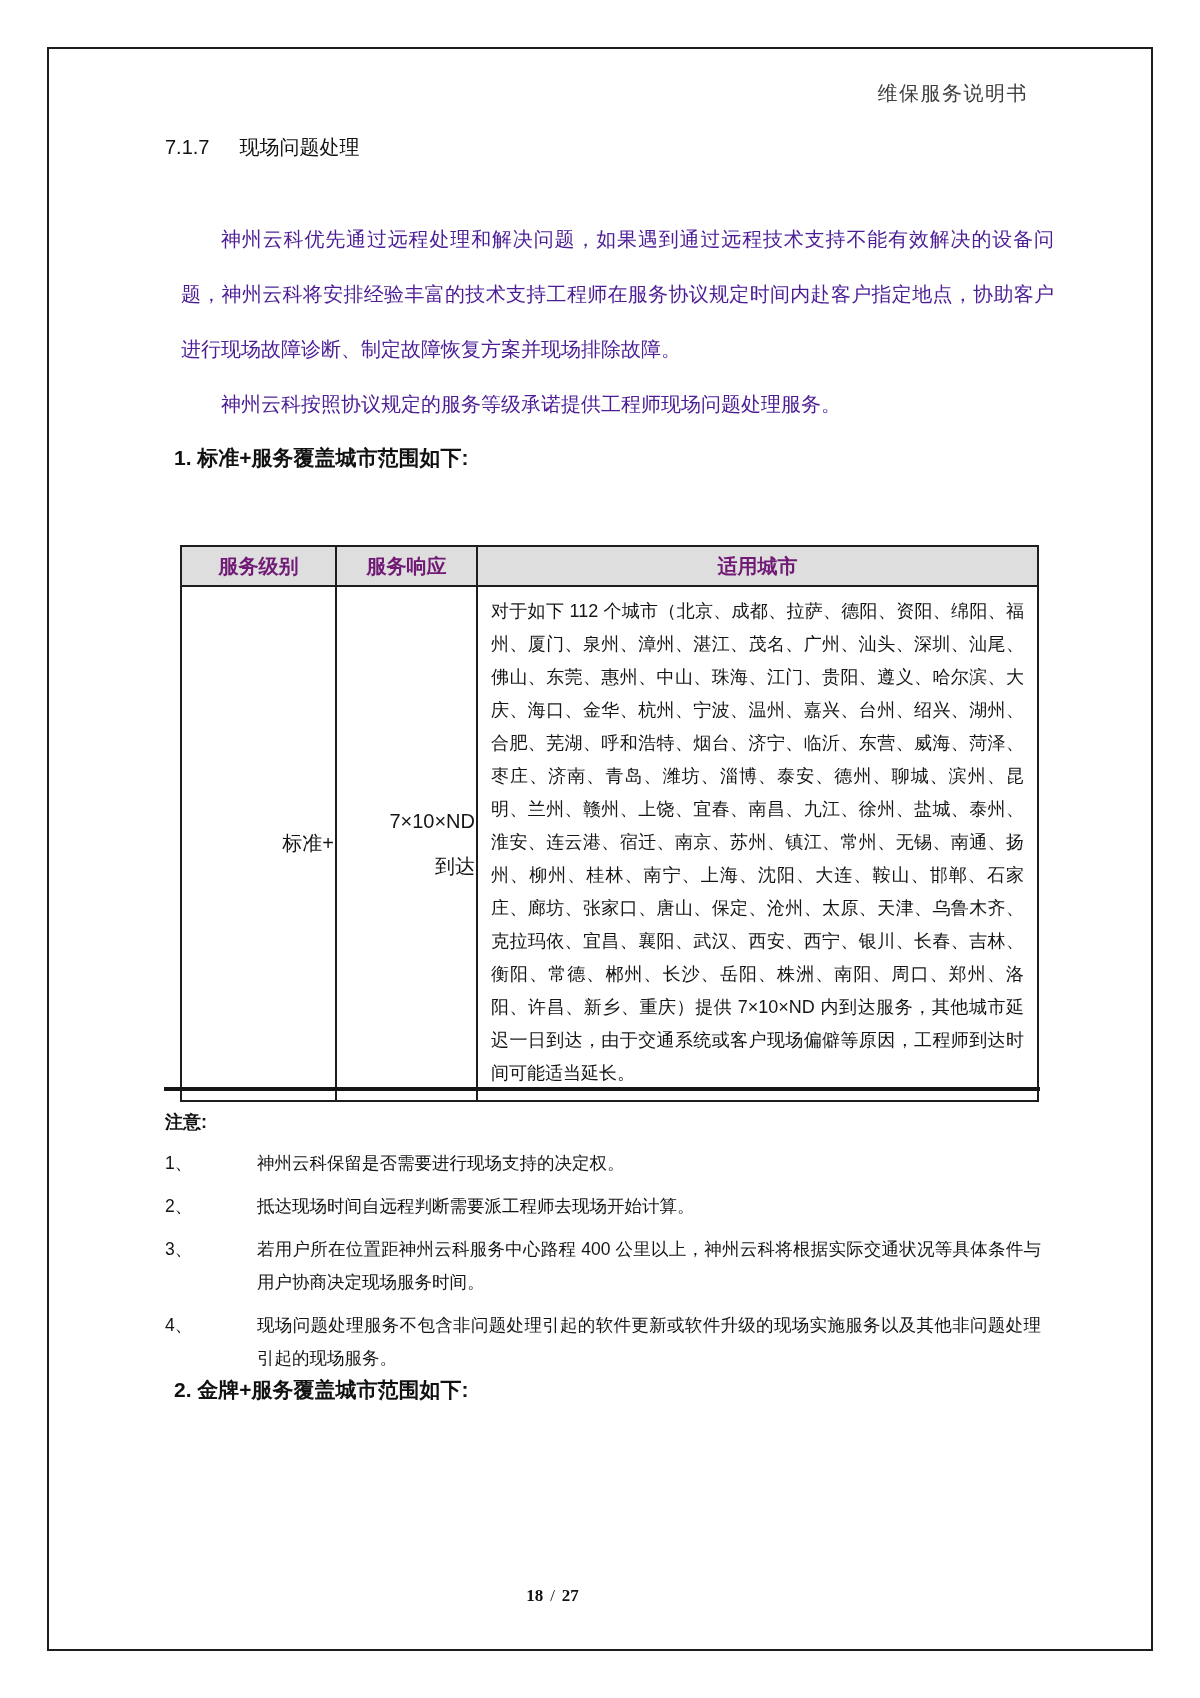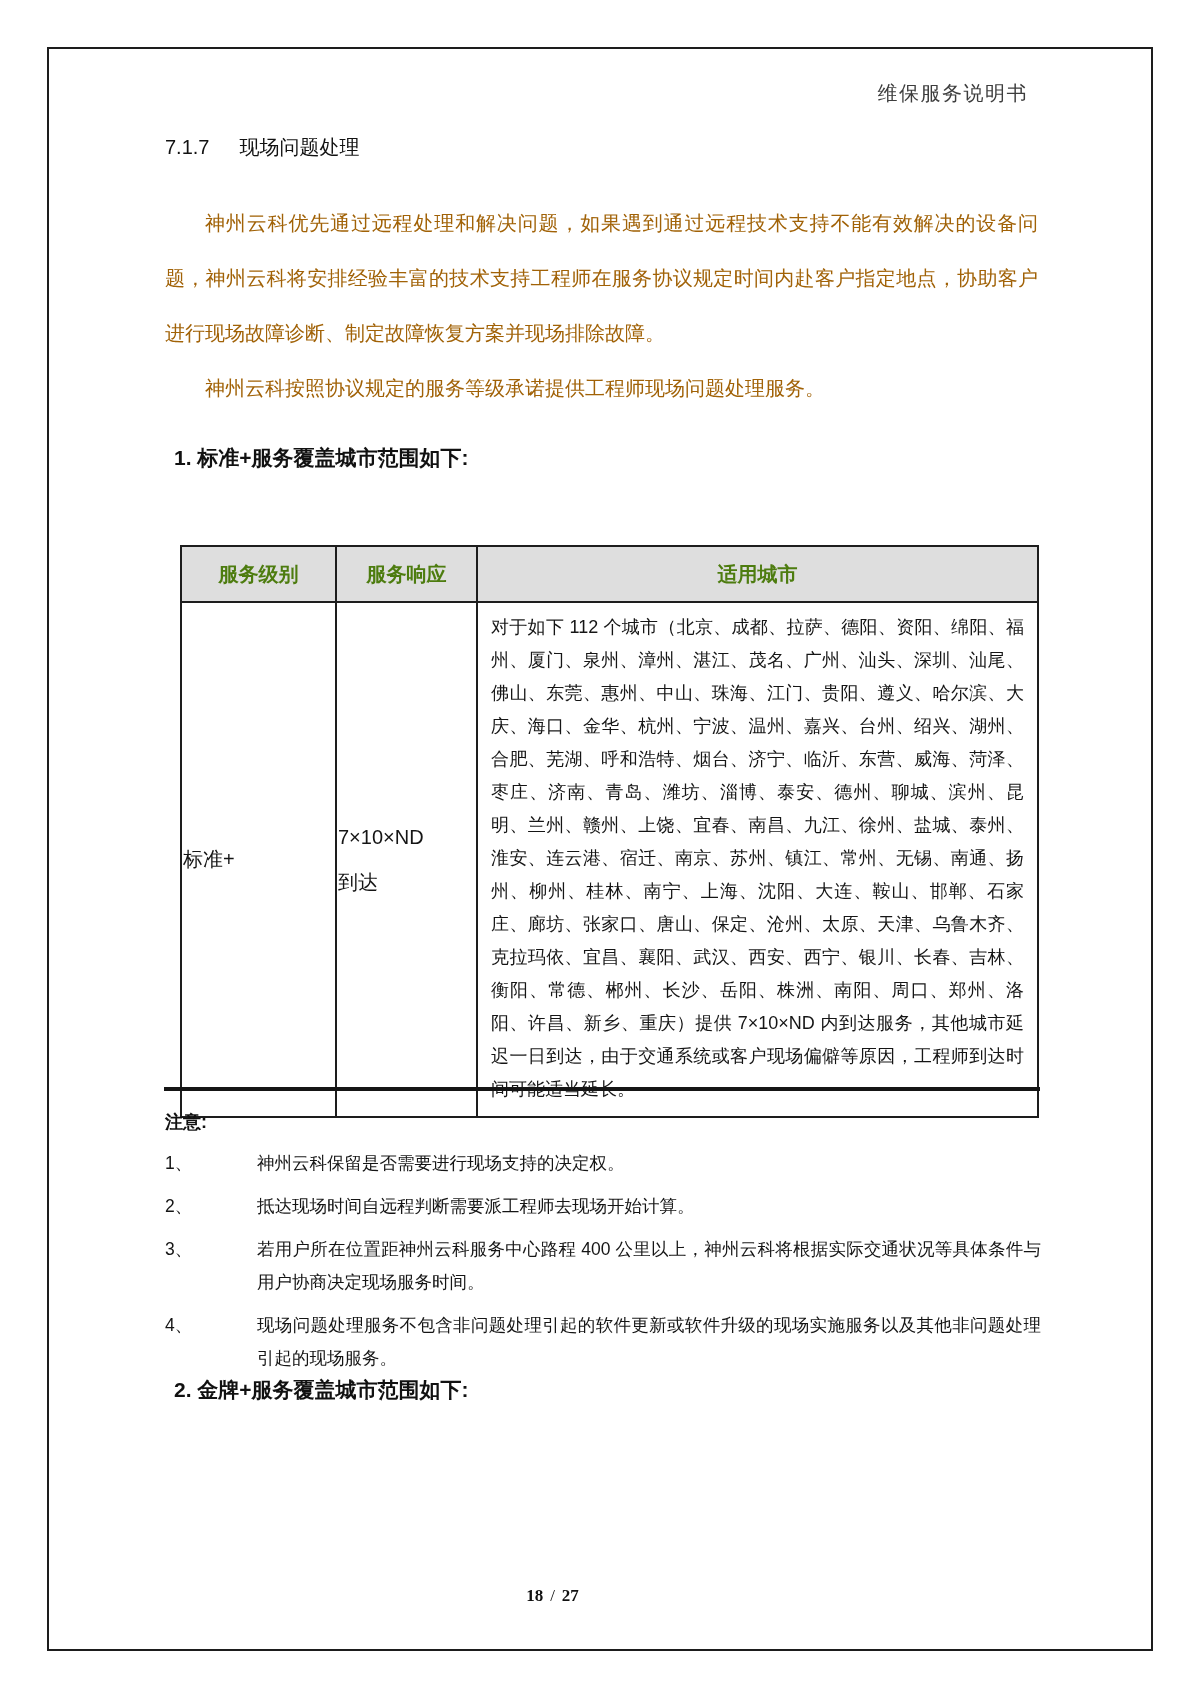--- a/index.html
+++ b/index.html
@@ -20,8 +20,8 @@
   }
   .section-heading .num{margin-right:30px;}
   .body-para{
-    position:absolute;left:165px;width:873px;margin:0;
-    font-size:20px;line-height:55px;text-align:justify;text-indent:2em;color:#a16207;
+    position:absolute;left:165px;width:873px;margin:16px;
+    font-size:20px;line-height:55px;text-align:justify;text-indent:2em;color:#4c1d95;
   }
   #para1{top:196px;}
   #para2{top:361px;text-align:left;}

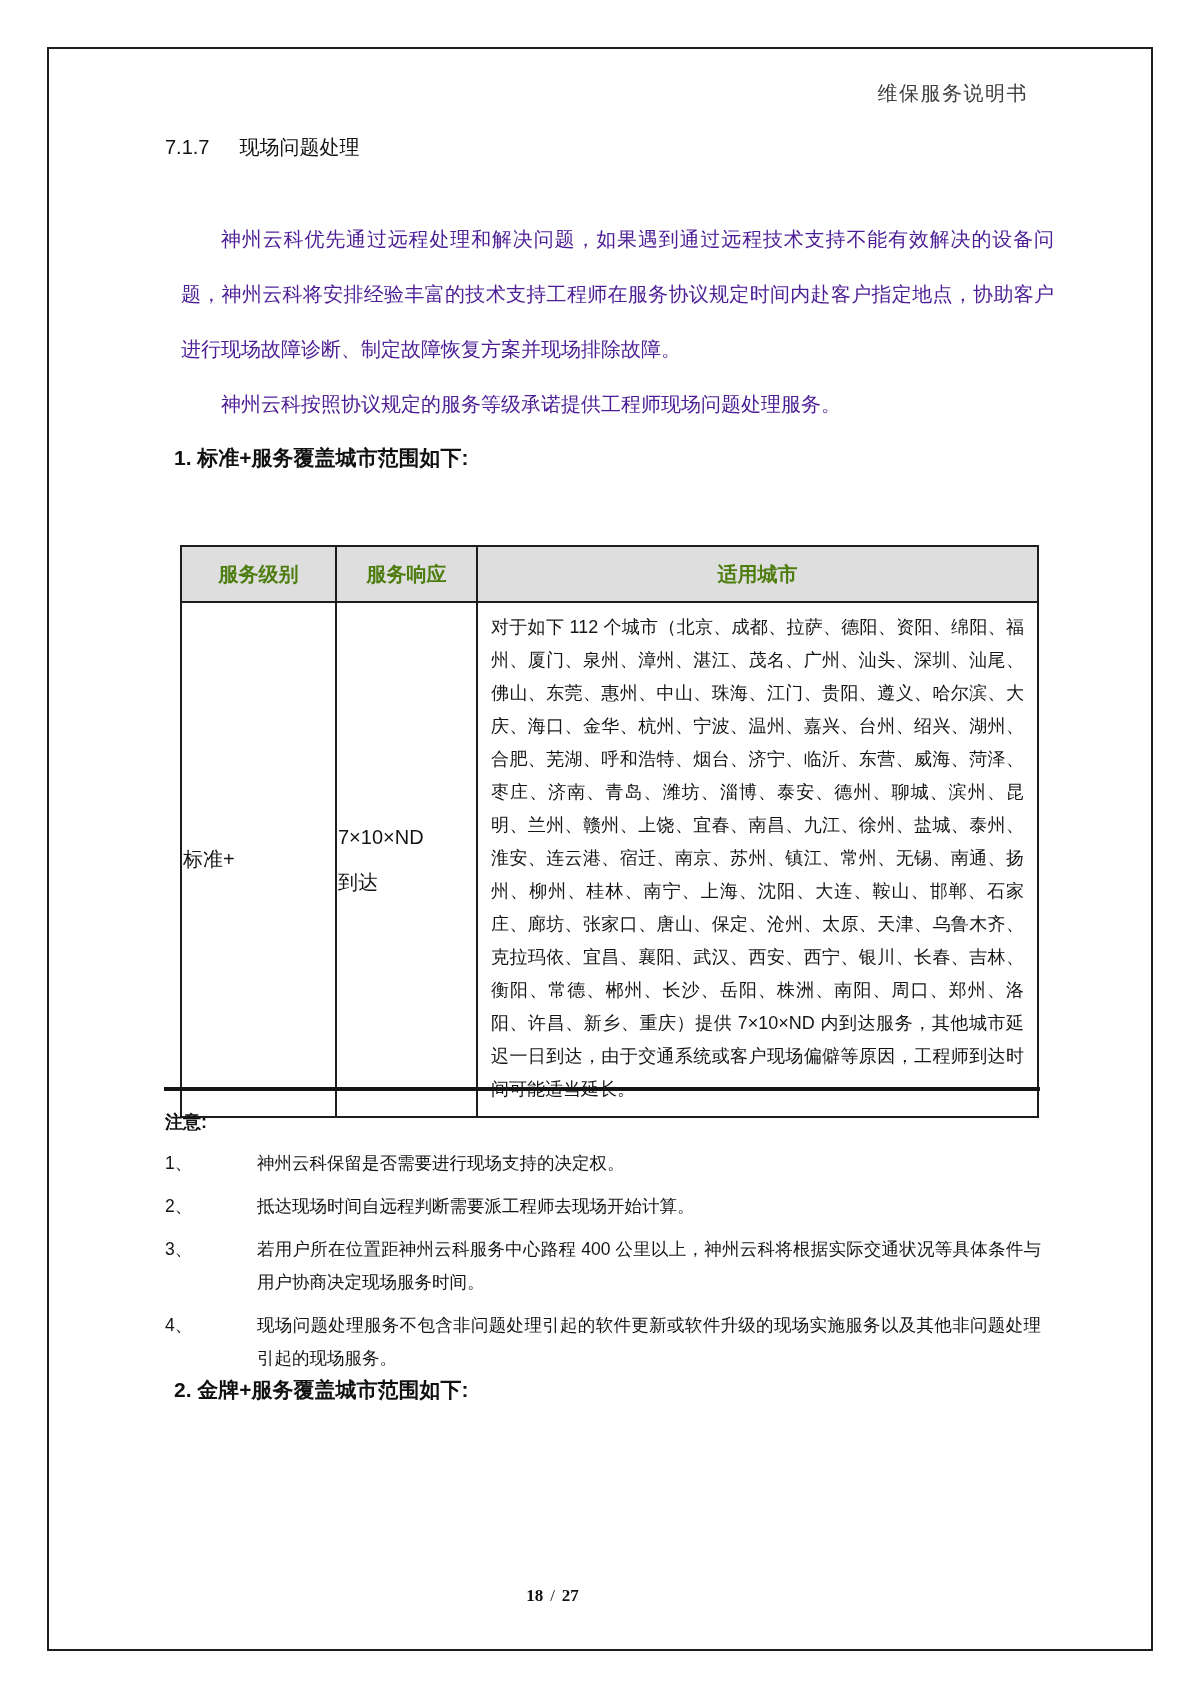--- a/index.html
+++ b/index.html
@@ -37,7 +37,7 @@
   table.coverage th,table.coverage td{border:2px solid #1d1d1d;}
   table.coverage th{
     background:#dedede;font-size:20px;font-weight:bold;height:38px;
-    text-align:center;vertical-align:middle;padding:8px;color:#4d7c0f;
+    text-align:center;vertical-align:middle;padding:0;color:#701a75;
   }
   td.level-cell,td.response-cell{
     text-align:left;vertical-align:middle;font-size:20px;color:#151515;

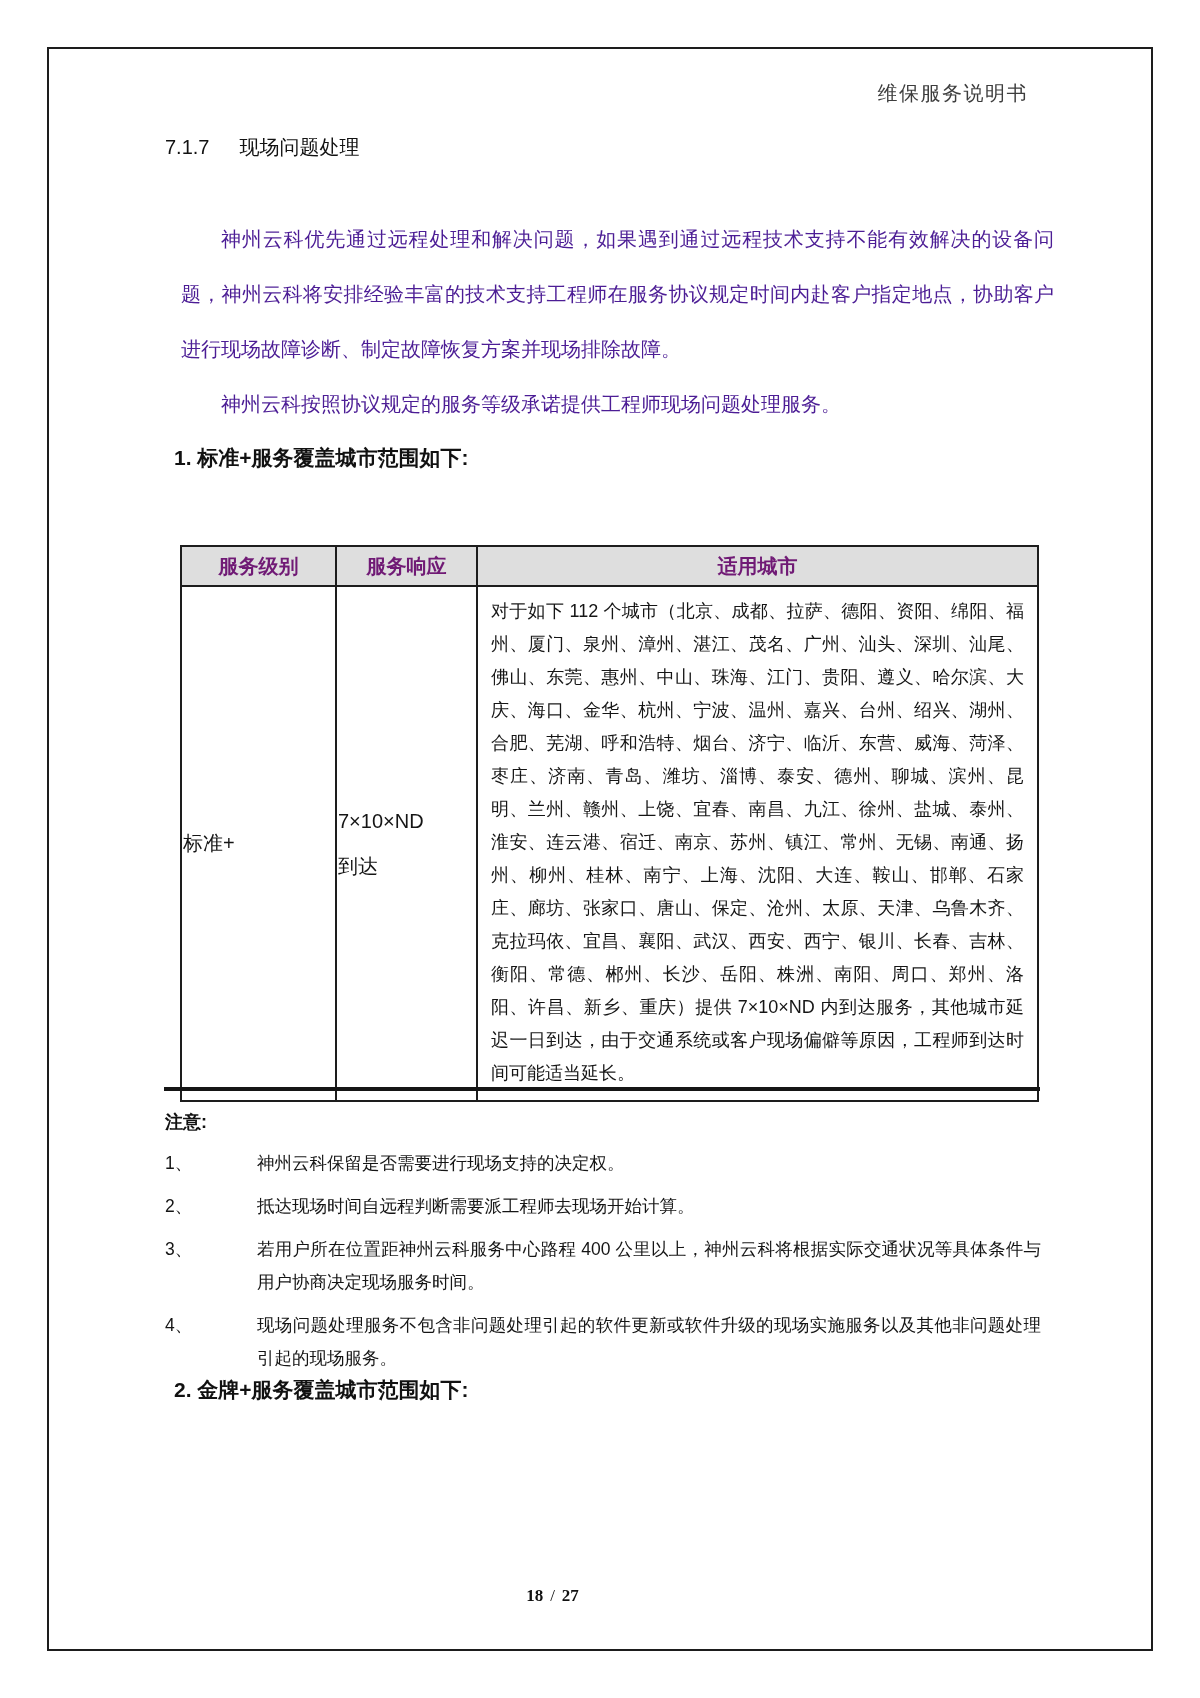--- a/index.html
+++ b/index.html
@@ -40,7 +40,7 @@
     text-align:center;vertical-align:middle;padding:0;color:#701a75;
   }
   td.level-cell,td.response-cell{
-    text-align:left;vertical-align:middle;font-size:20px;color:#151515;
+    text-align:right;vertical-align:middle;font-size:20px;color:#151515;
   }
   td.response-cell div{line-height:45px;}
   td.cities-cell{

